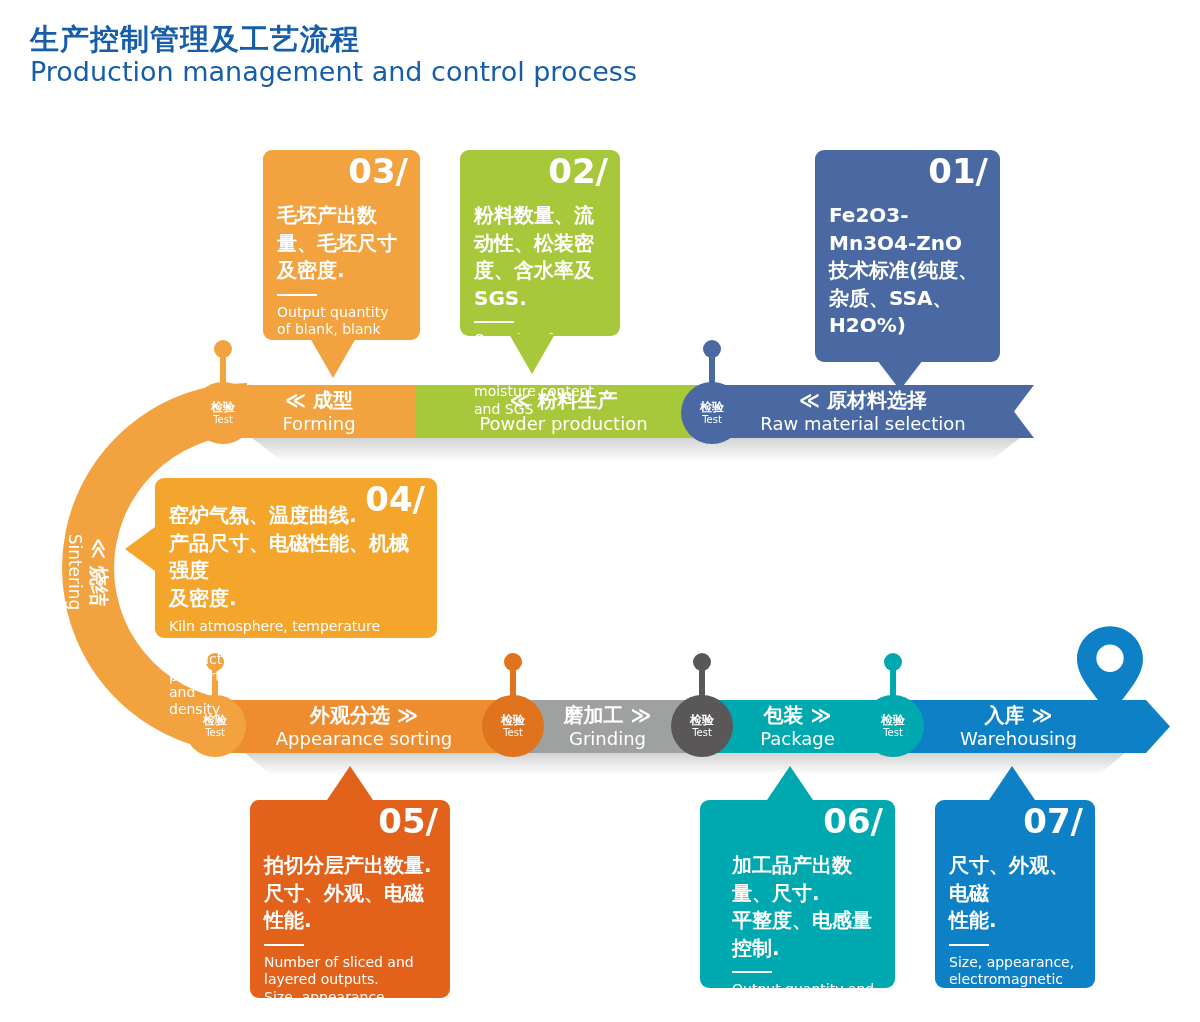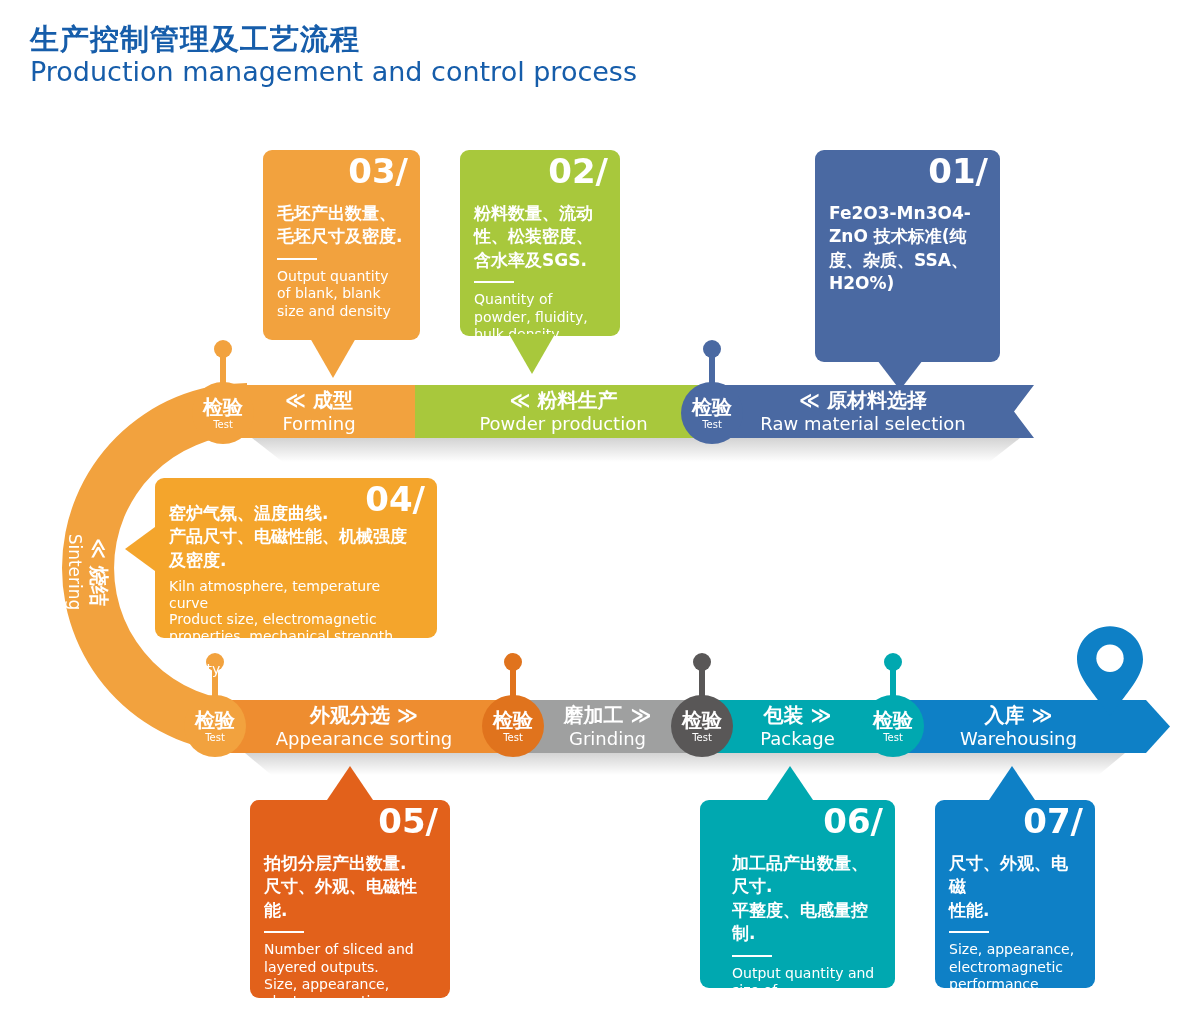--- a/index.html
+++ b/index.html
@@ -26,7 +26,7 @@
   
   .callout{position:absolute;border-radius:9px;color:#fff;padding:8px 14px;box-sizing:border-box;}
   .callout .num{position:absolute;top:4px;right:12px;font-size:34px;font-weight:bold;line-height:1;}
-  .callout .zh{font-size:17px;font-weight:bold;line-height:1.38;white-space:pre-line;margin-top:44px;}
+  .callout .zh{font-size:20px;font-weight:bold;line-height:1.38;white-space:pre-line;margin-top:44px;}
   .callout .en{font-size:14px;line-height:1.24;white-space:pre-line;margin-top:8px;}
   .callout .divider{width:40px;height:2px;background:#fff;margin-top:9px;}
   .callout.c4 .zh{margin-top:16px;}

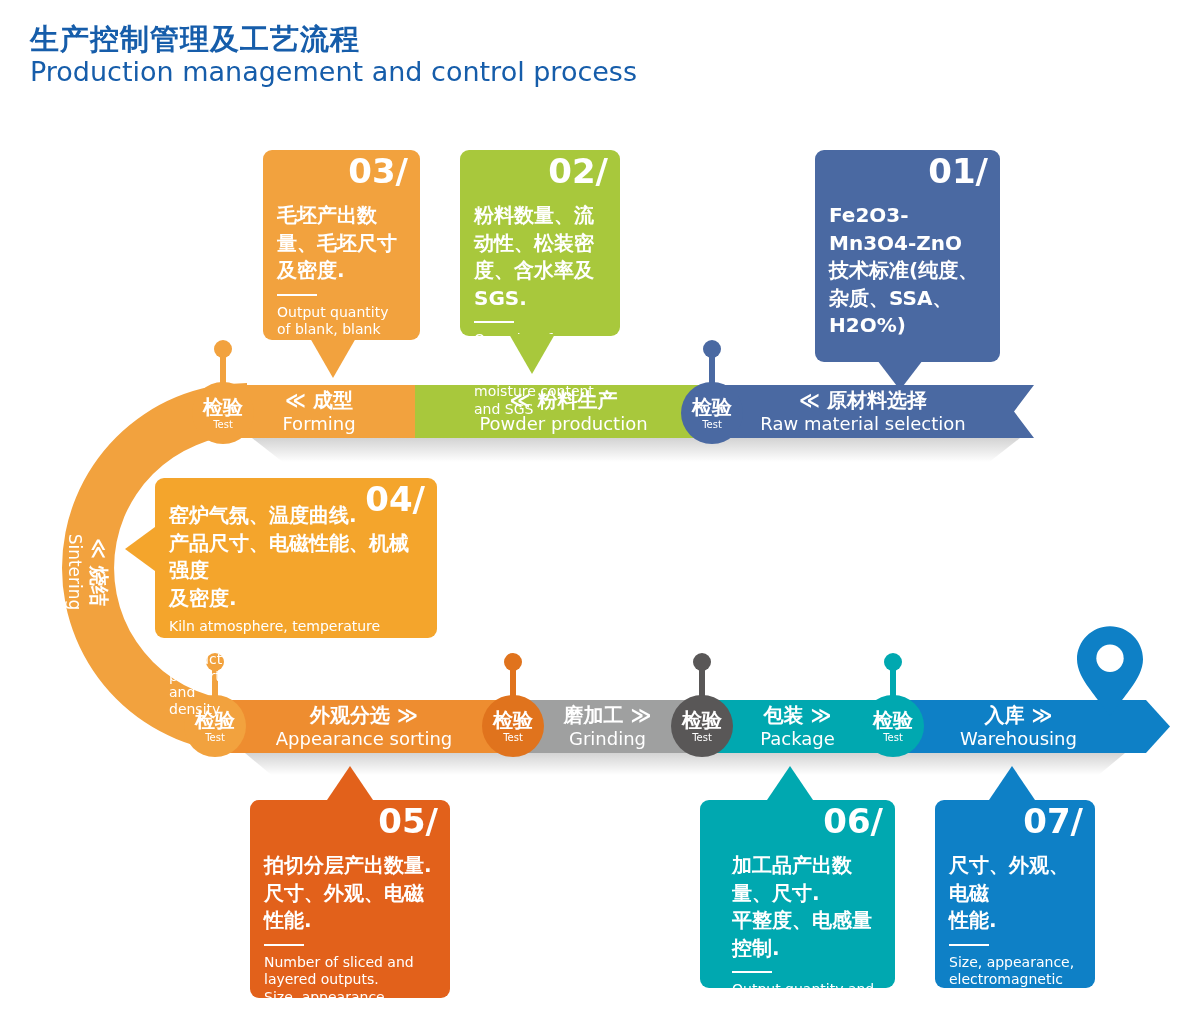--- a/index.html
+++ b/index.html
@@ -21,7 +21,7 @@
   .badge .stem{position:absolute;left:28px;top:-27px;width:6px;height:30px;background:var(--c);}
   .badge .big{position:absolute;left:0;top:0;width:62px;height:62px;border-radius:50%;background:var(--c);
               display:flex;flex-direction:column;align-items:center;justify-content:center;color:#fff;}
-  .badge .bzh{font-size:20px;font-weight:bold;line-height:1.12;}
+  .badge .bzh{font-size:12px;font-weight:bold;line-height:1.12;}
   .badge .ben{font-size:10px;line-height:1.12;}
   
   .callout{position:absolute;border-radius:9px;color:#fff;padding:8px 14px;box-sizing:border-box;}

